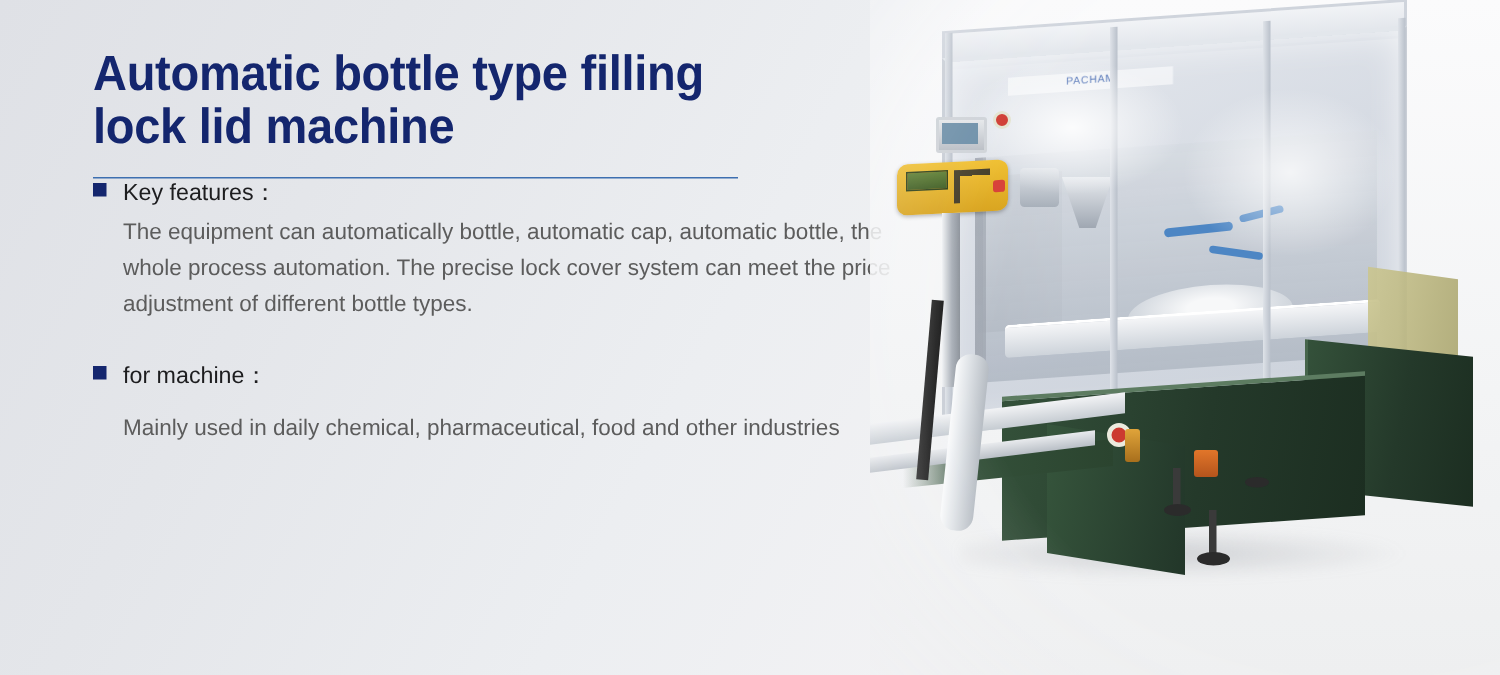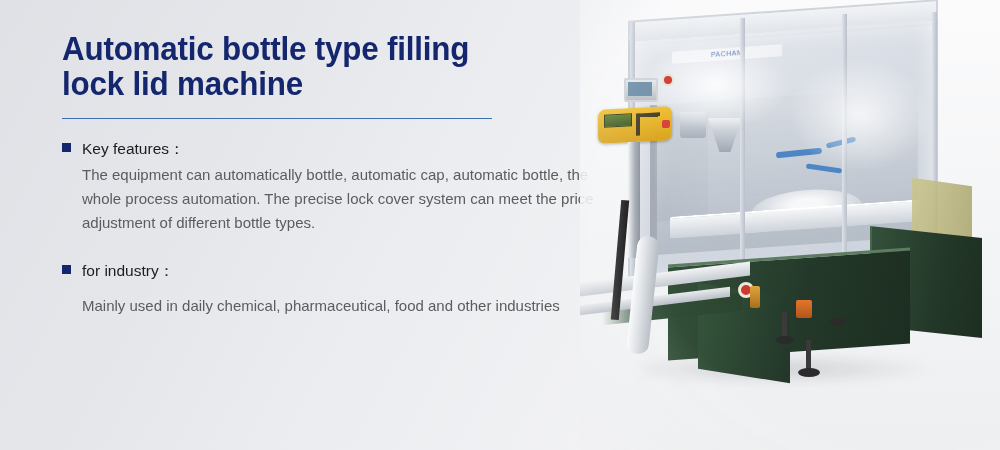--- a/index.html
+++ b/index.html
@@ -40,7 +40,7 @@
     background:#3d6fb0;
   }
 
-  .block { margin-top:20px; }
+  .block { }
   .block.second { margin-top:26px; }
 
   .head-row {

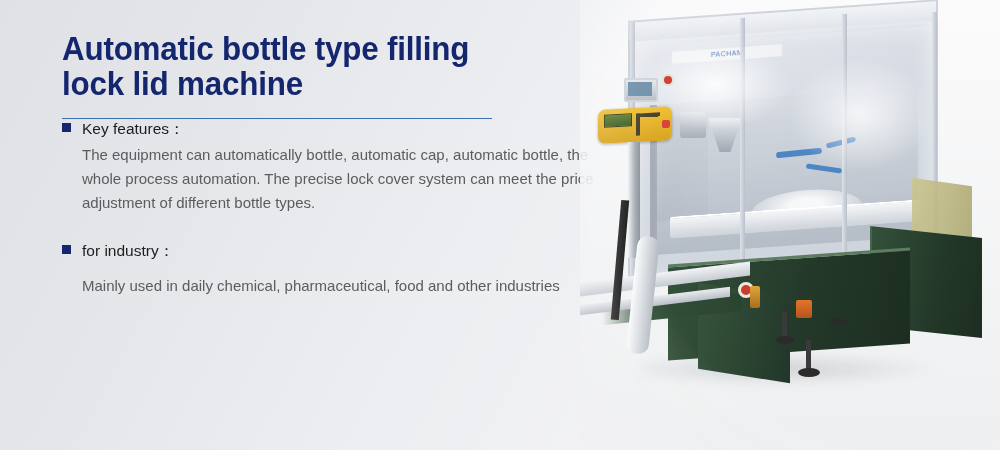--- a/index.html
+++ b/index.html
@@ -316,7 +316,7 @@
     <div class="block second">
       <div class="head-row">
         <span class="bullet"></span>
-        <span class="head-label">for industry：</span>
+        <span class="head-label">for machine：</span>
       </div>
       <p class="body-text justify">Mainly used in daily chemical, pharmaceutical, food and other industries</p>
     </div>

